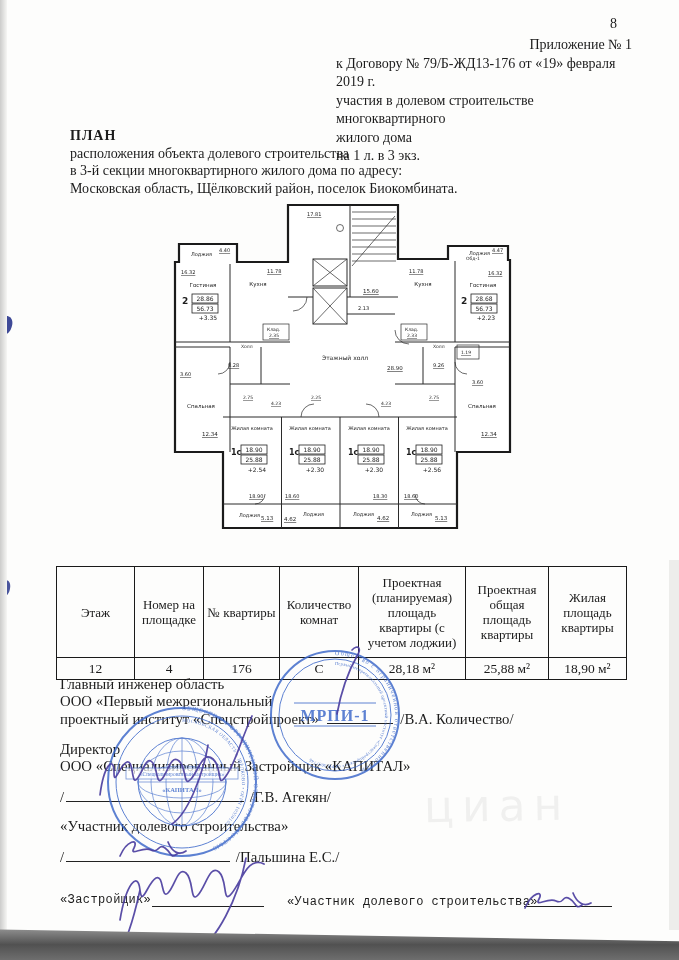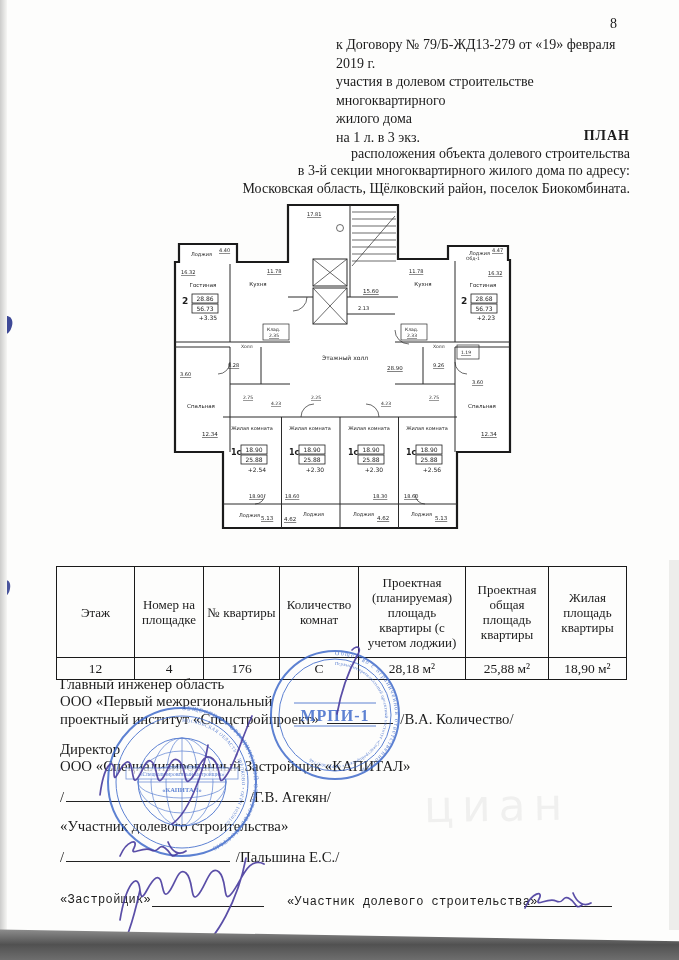--- a/index.html
+++ b/index.html
@@ -59,6 +59,7 @@
   <div class="abs" id="page-number">8</div>
 
   <div class="abs" id="hdr">
+    <div class="r">Приложение № 1</div>
     <div>к Договору № 79/Б-ЖД13-279 от «19» февраля 2019 г.</div>
     <div>участия в долевом строительстве многоквартирного</div>
     <div>жилого дома</div>

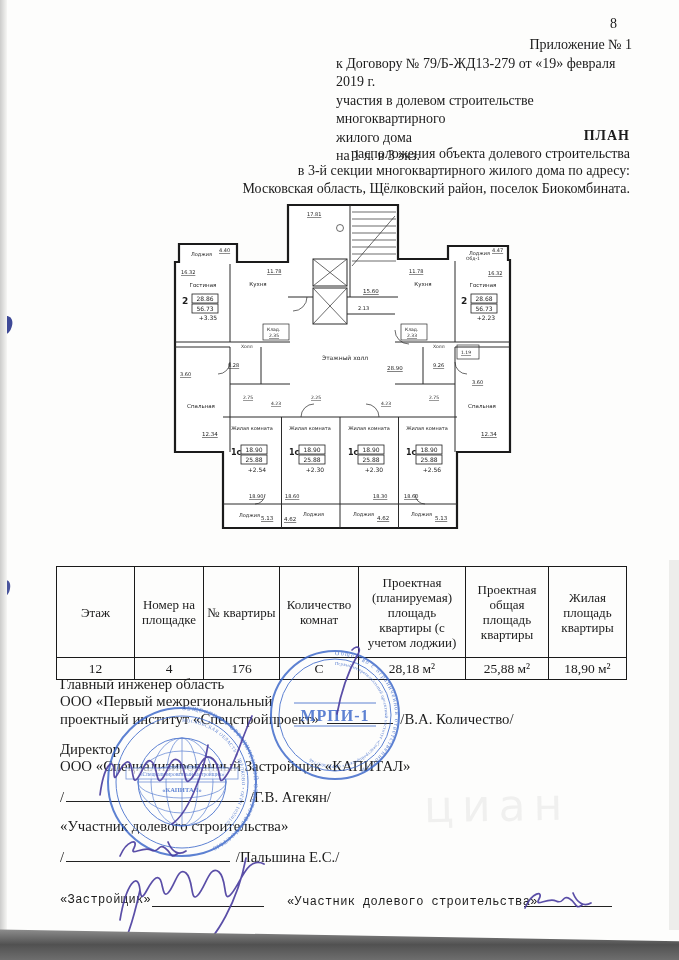--- a/index.html
+++ b/index.html
@@ -60,7 +60,7 @@
 
   <div class="abs" id="hdr">
     <div class="r">Приложение № 1</div>
-    <div>к Договору № 79/Б-ЖД13-279 от «19» февраля 2019 г.</div>
+    <div>к Договору № 79/Б-ЖД13-176 от «19» февраля 2019 г.</div>
     <div>участия в долевом строительстве многоквартирного</div>
     <div>жилого дома</div>
     <div>на 1 л. в 3 экз.</div>

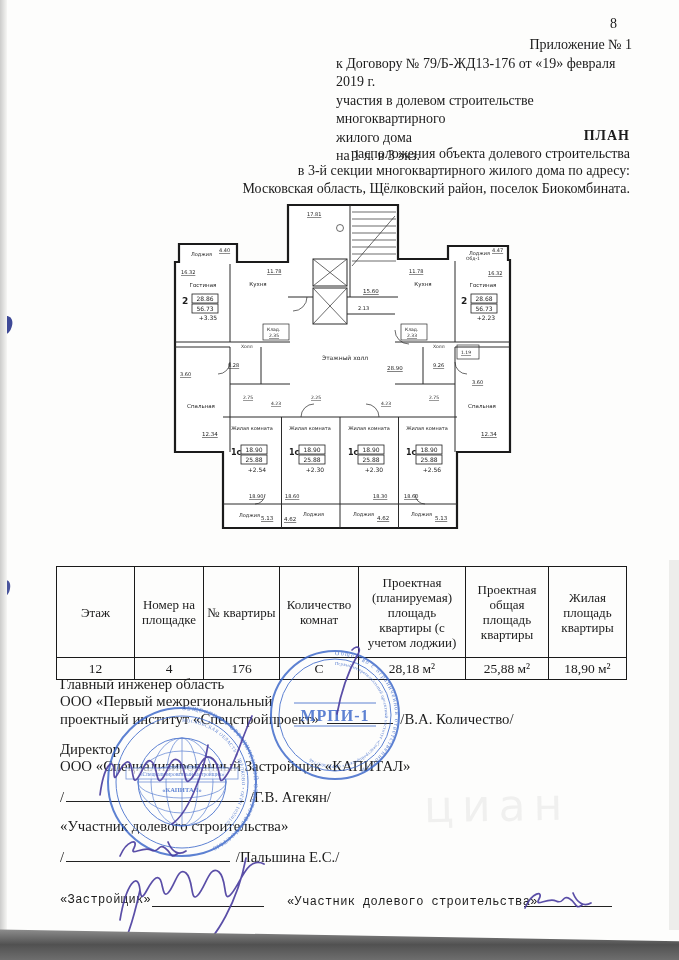--- a/index.html
+++ b/index.html
@@ -10,7 +10,7 @@
   #page-number{left:610px;top:16px;font-size:14px;}
   #hdr{left:336px;top:36px;width:296px;font-size:14px;line-height:18.5px;}
   #hdr .r{text-align:right;}
-  #ttl{left:70px;top:127px;width:560px;text-align:right;font-size:14px;line-height:17.5px;}
+  #ttl{left:70px;top:127px;width:560px;text-align:left;font-size:14px;line-height:17.5px;}
   #ttl .b{font-weight:bold;letter-spacing:1px;}
   
   #plan-svg{left:155px;top:202px;}

